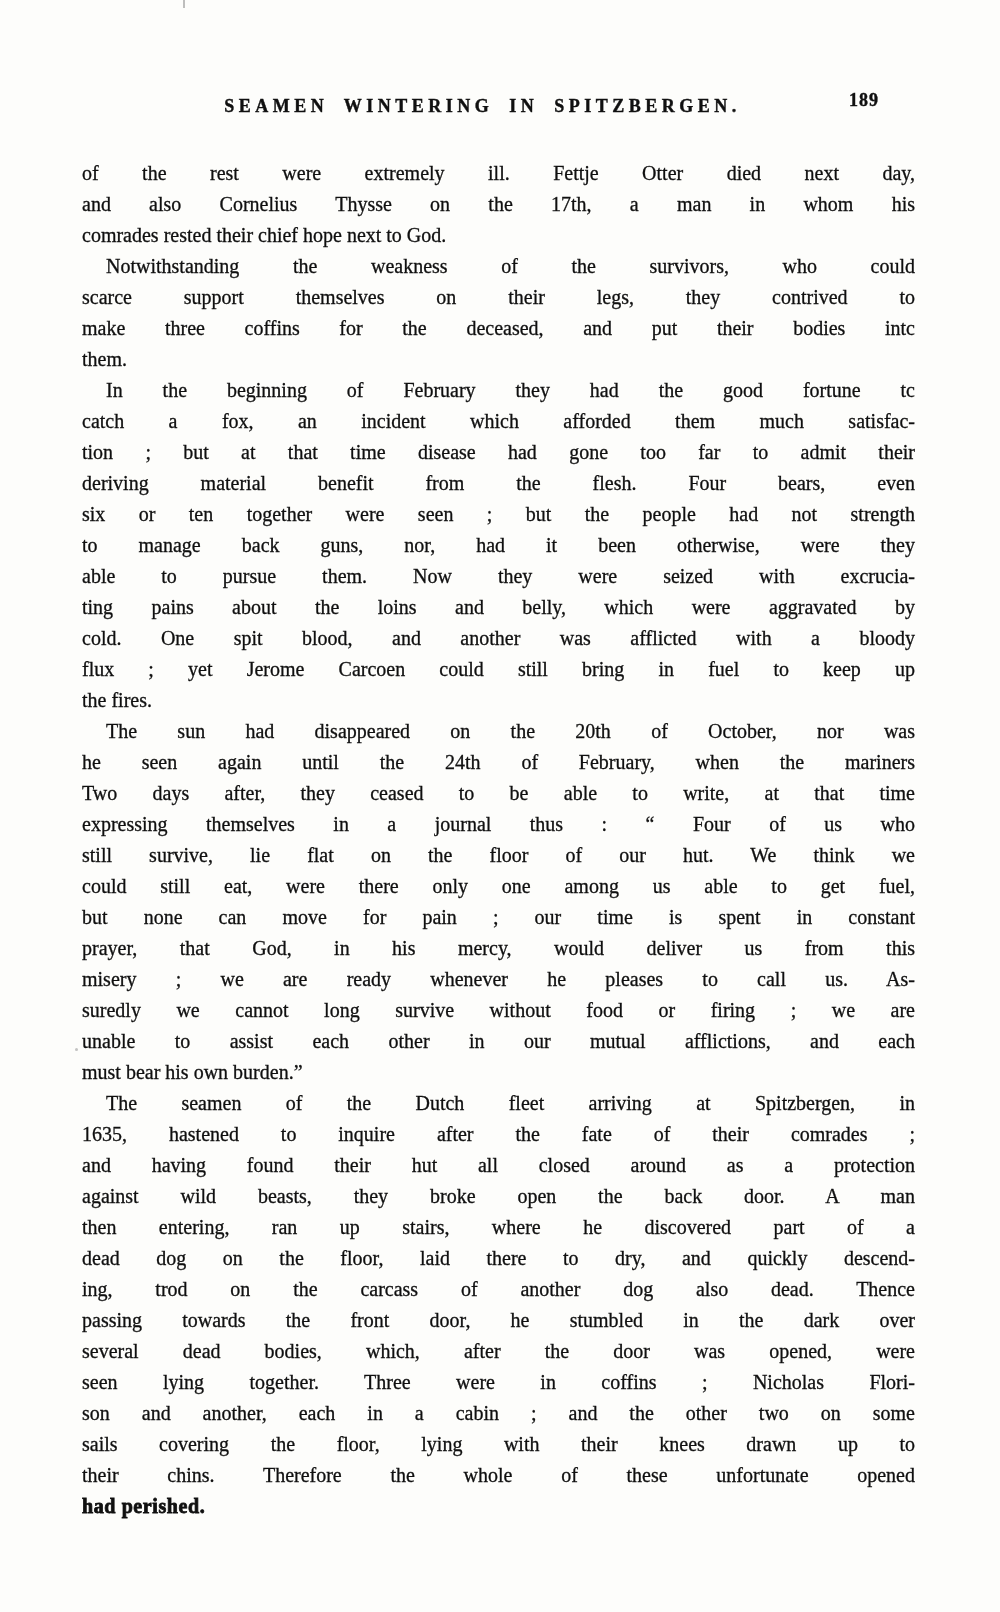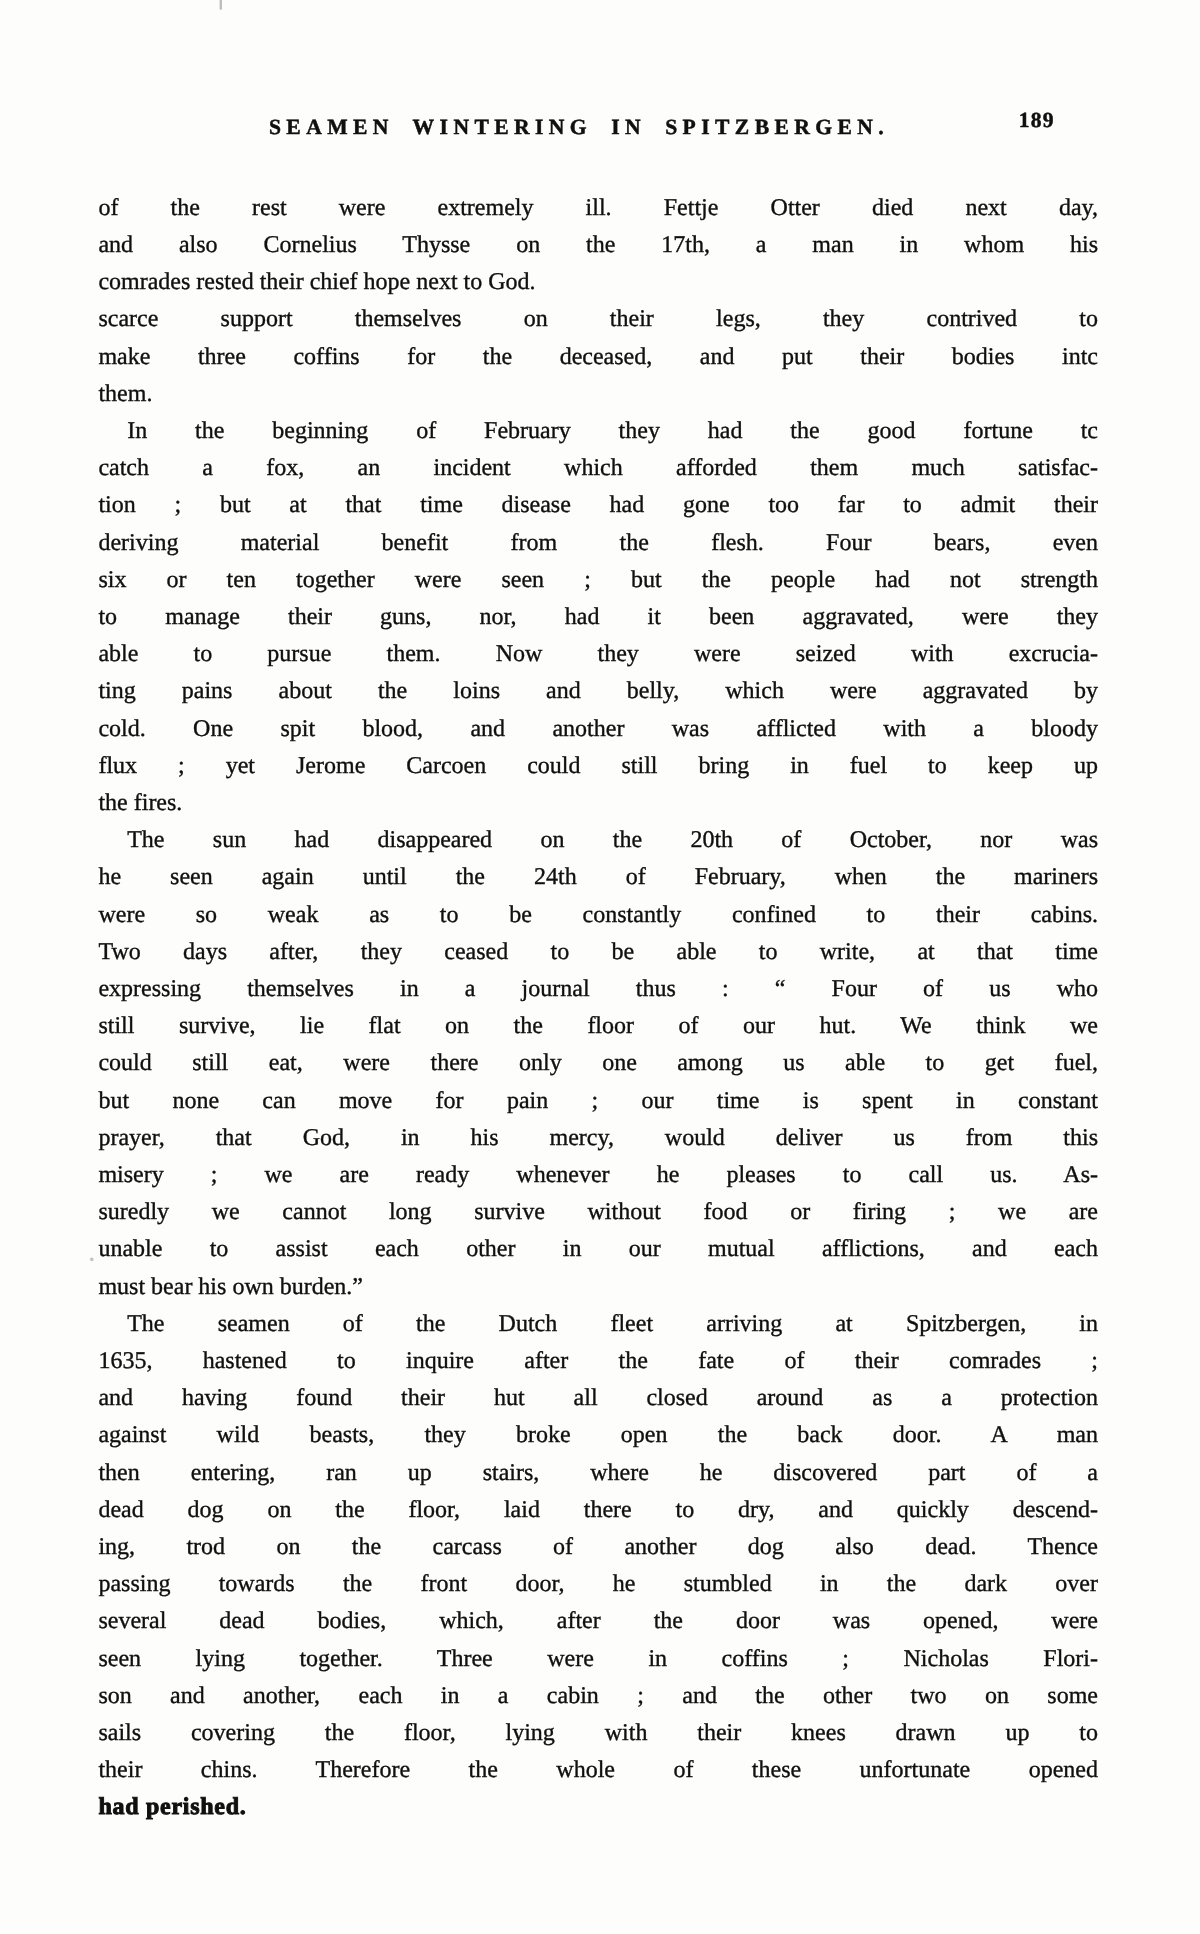--- a/index.html
+++ b/index.html
@@ -95,6 +95,7 @@
           <div class="line last">comrades rested their chief hope next to God.</div>
         </div>
         <div>
+          <div class="line indent">Notwithstanding the weakness of the survivors, who could</div>
           <div class="line">scarce support themselves on their legs, they contrived to</div>
           <div class="line">make three coffins for the deceased, and put their bodies intc</div>
           <div class="line last">them.</div>

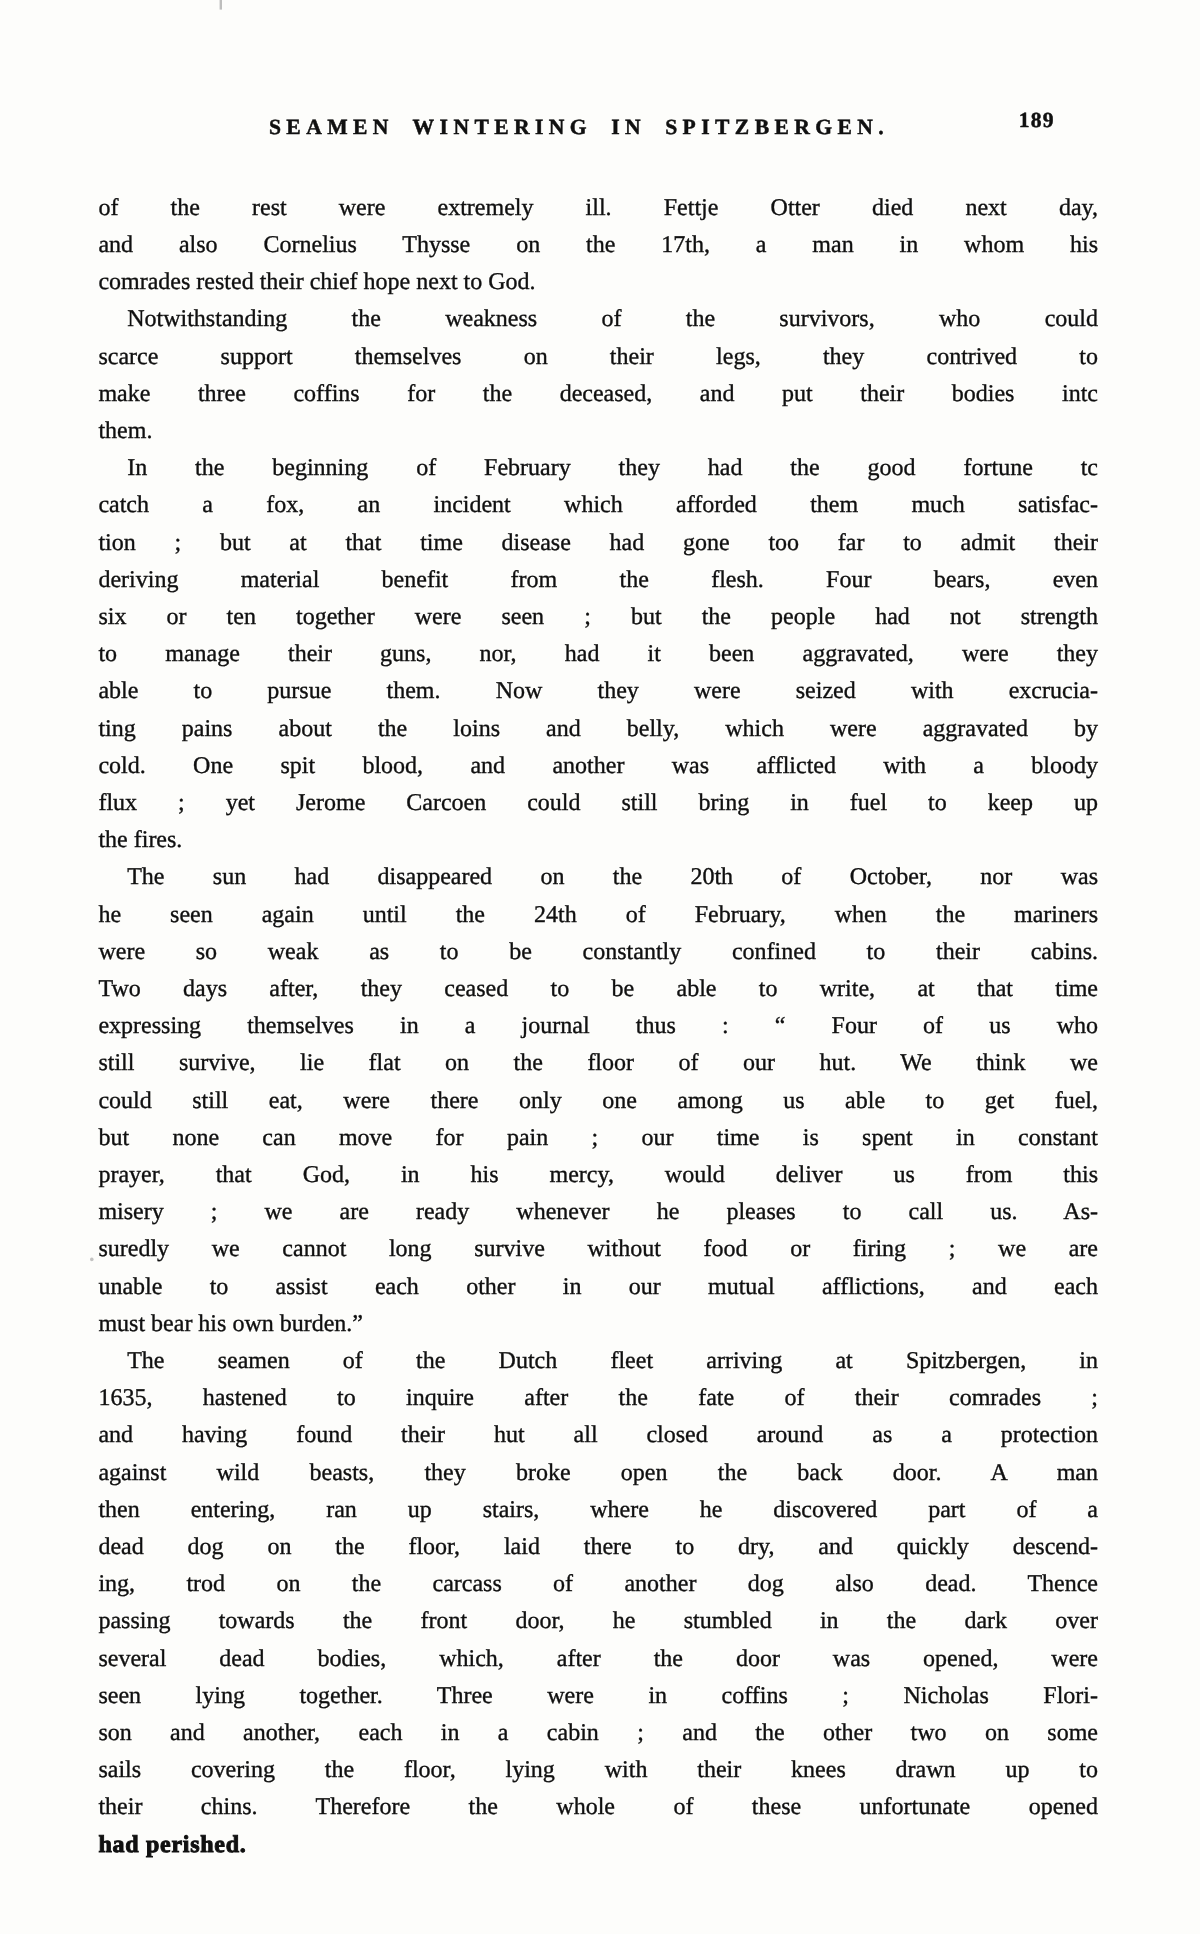--- a/index.html
+++ b/index.html
@@ -106,7 +106,7 @@
           <div class="line">tion ; but at that time disease had gone too far to admit their</div>
           <div class="line">deriving material benefit from the flesh.  Four bears, even</div>
           <div class="line">six or ten together were seen ;  but the people had not strength</div>
-          <div class="line">to manage their guns, nor, had it been aggravated, were they</div>
+          <div class="line">to manage back guns, nor, had it been otherwise, were they</div>
           <div class="line">able to pursue them.  Now they were seized with excrucia-</div>
           <div class="line">ting pains about the loins and belly, which were aggravated by</div>
           <div class="line">cold.  One spit blood, and another was afflicted with a bloody</div>

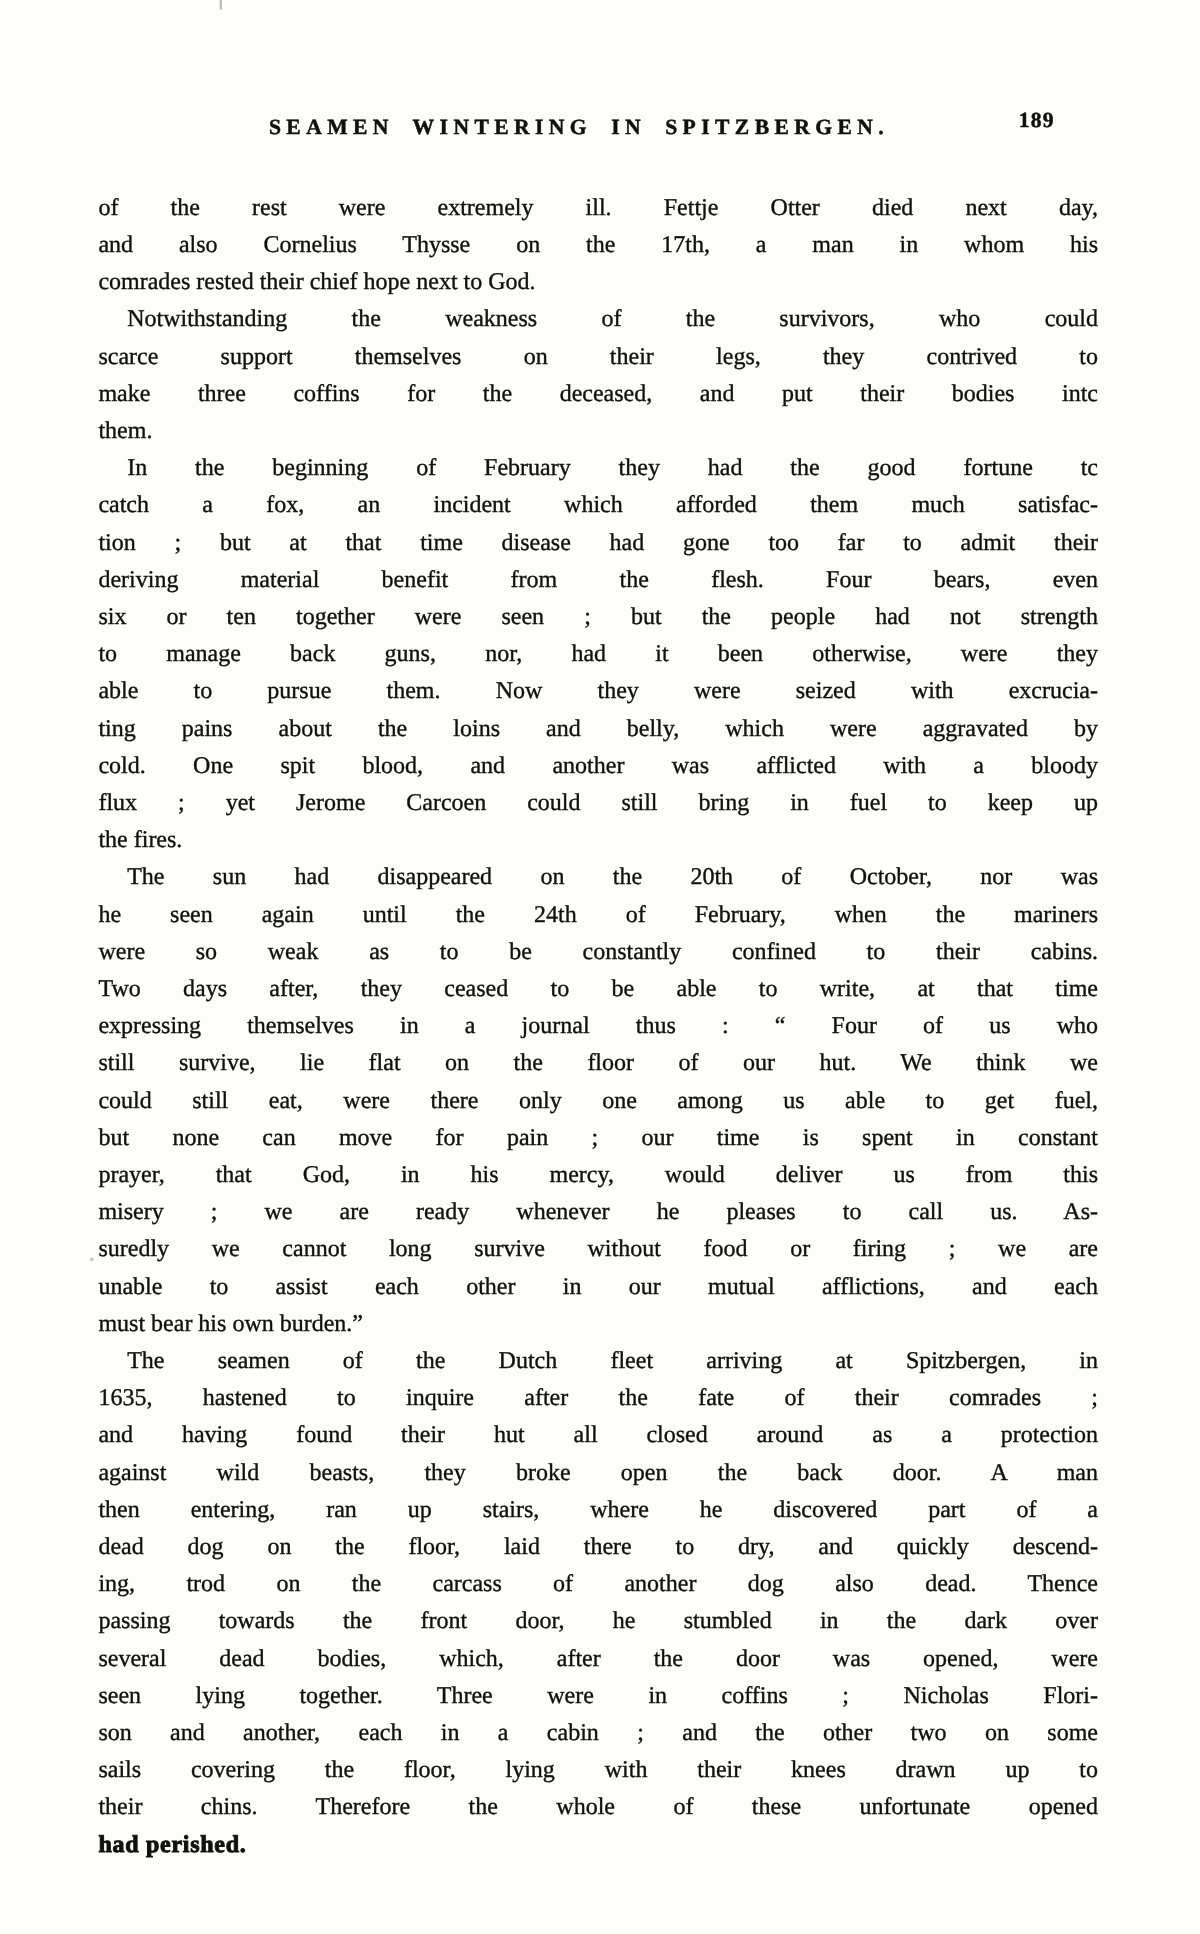--- a/index.html
+++ b/index.html
@@ -116,7 +116,6 @@
         <div>
           <div class="line indent">The sun had disappeared on the 20th of October, nor was</div>
           <div class="line">he seen again until the 24th of February, when the mariners</div>
-          <div class="line">were so weak as to be constantly confined to their cabins.</div>
           <div class="line">Two days after, they ceased to be able to write, at that time</div>
           <div class="line">expressing themselves in a journal thus : “ Four of us who</div>
           <div class="line">still survive, lie flat on the floor of our hut.  We think we</div>

